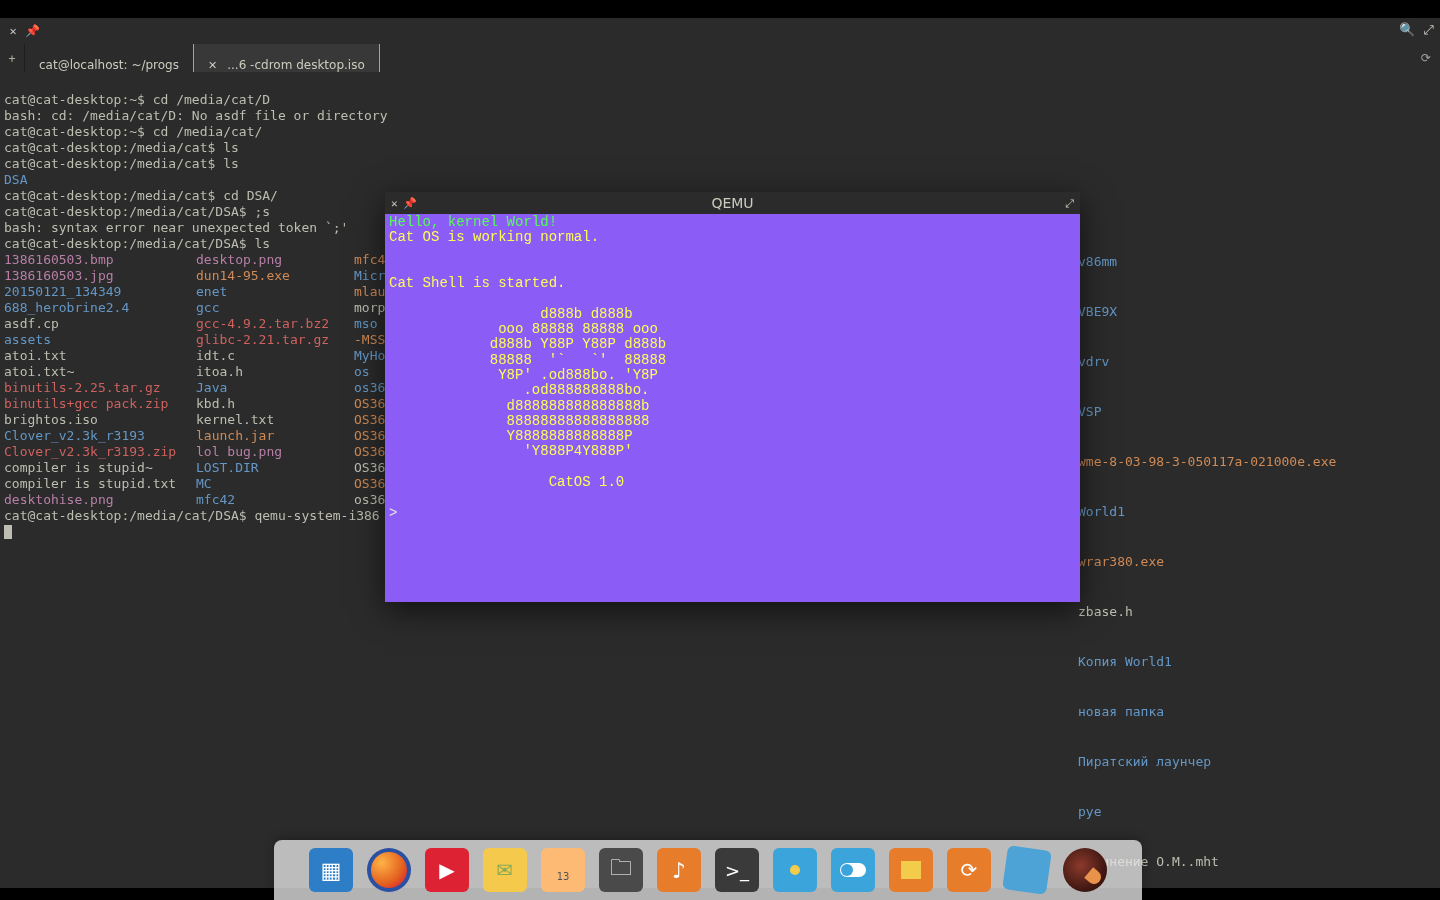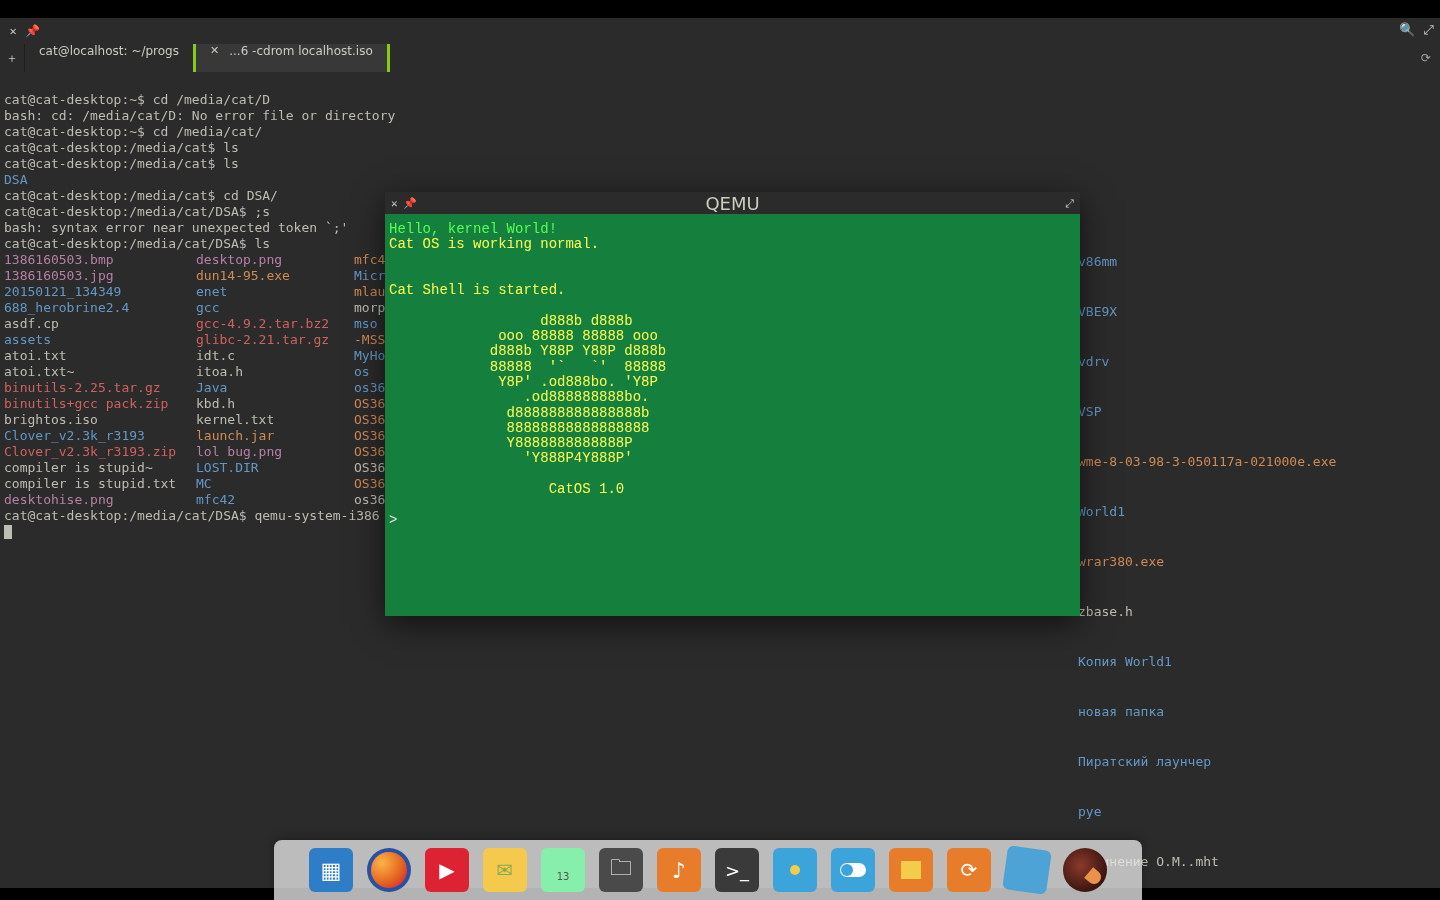--- a/index.html
+++ b/index.html
@@ -80,11 +80,11 @@
   }
   .term-tabs .tab {
     display: flex;
-    align-items: flex-start;
+    align-items: flex-end;
     padding: 0 14px 0 14px;
     color: #c9cdbe;
     background: #2b2b2b;
-    border-right: 3px solid #84cc16;
+    border-right: 1px solid #84cc16;
     gap: 10px;
   }
   .term-tabs .tab.active {

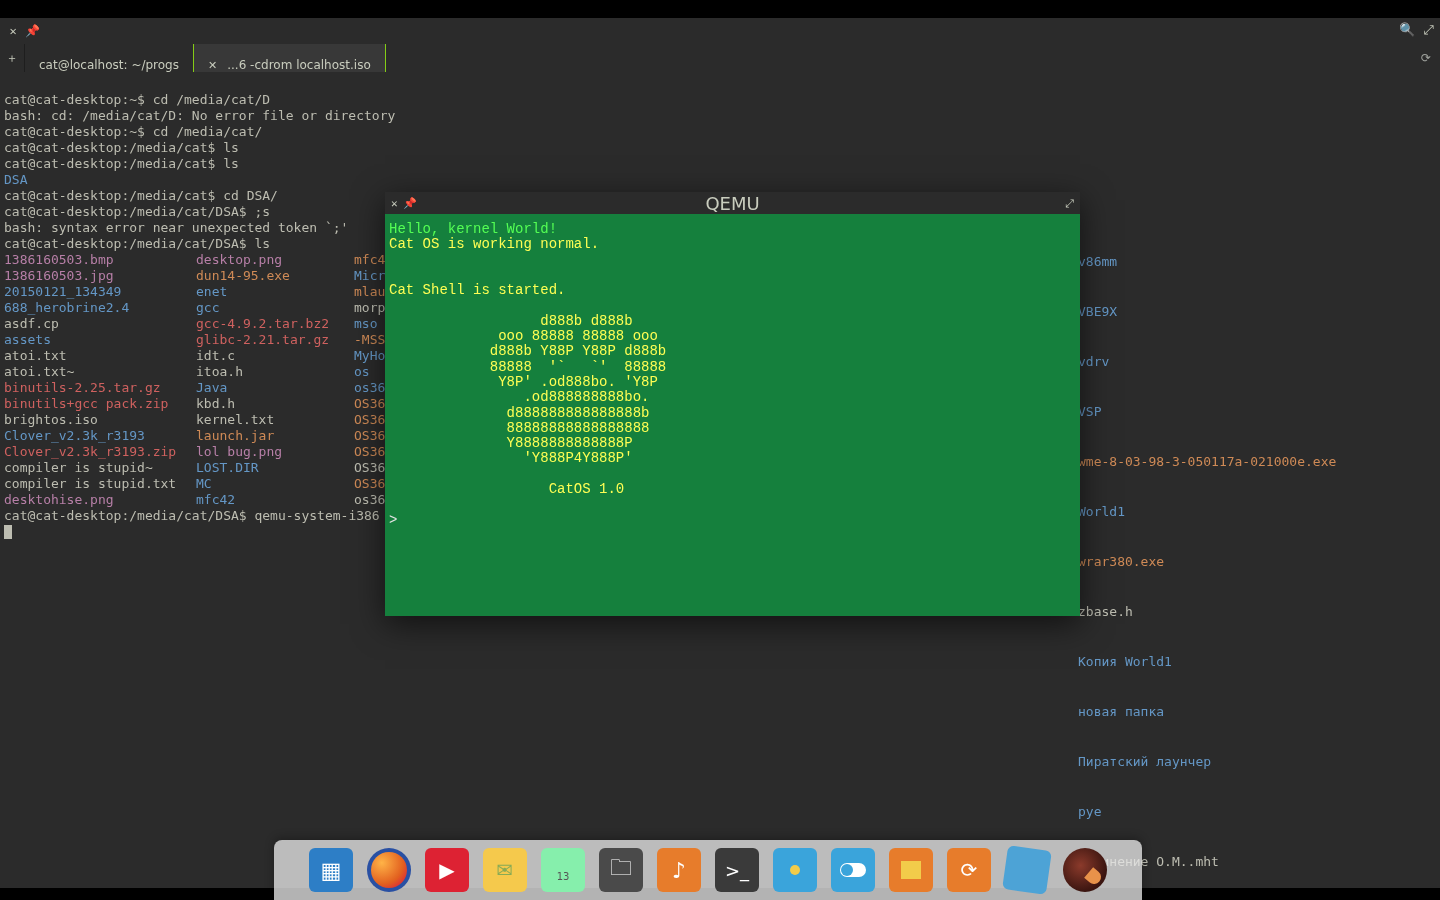--- a/index.html
+++ b/index.html
@@ -253,7 +253,7 @@
     </div>
     <div class="tab active">
       <span class="close">✕</span>
-      <span>...6 -cdrom localhost.iso</span>
+      <span>...6 -cdrom desktop.iso</span>
     </div>
     <div class="history">⟳</div>
   </div>

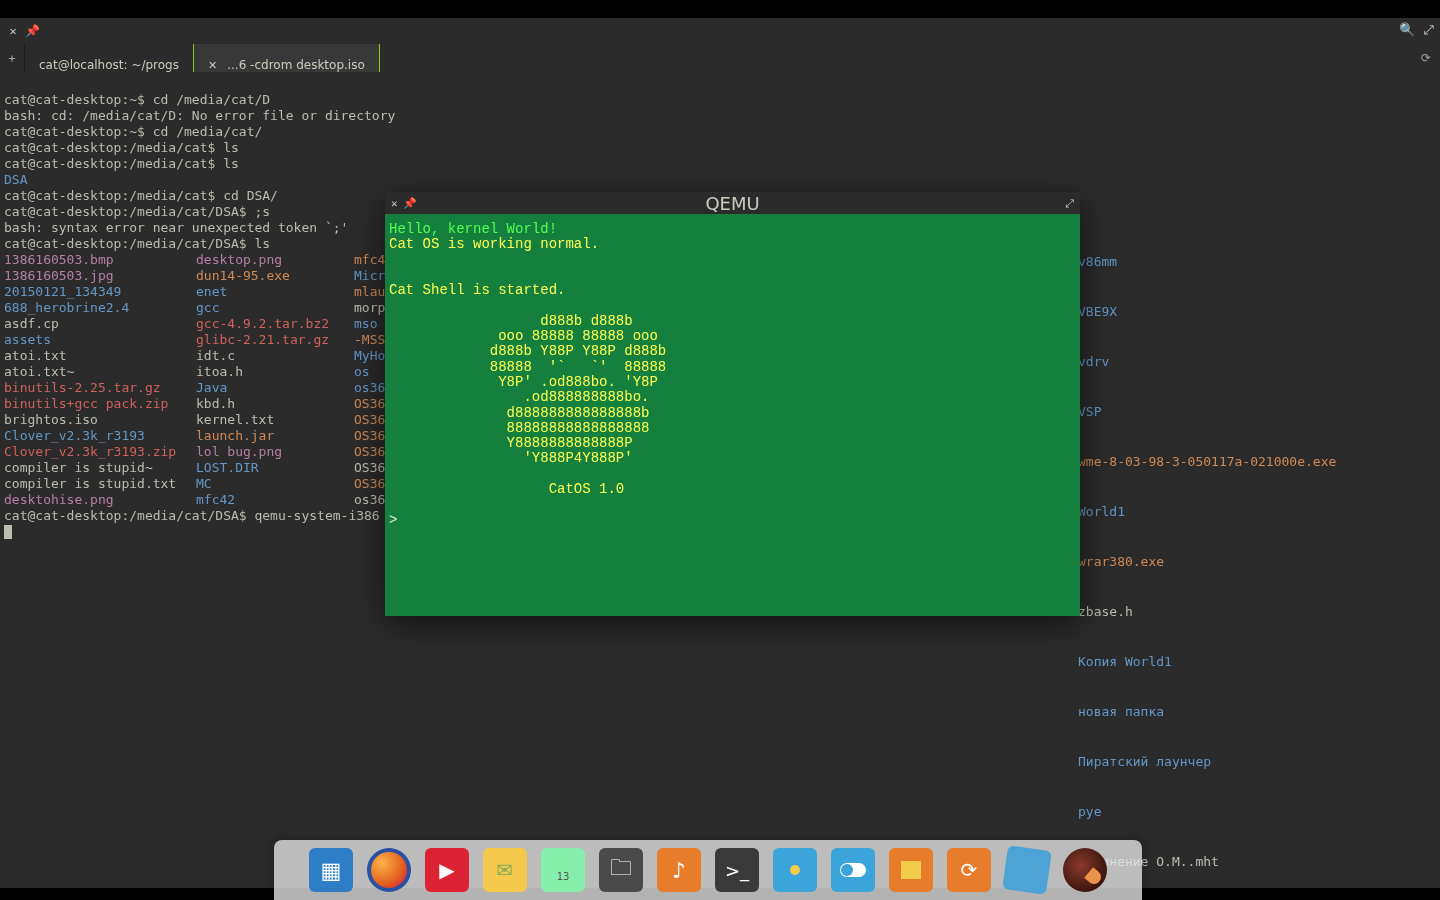--- a/index.html
+++ b/index.html
@@ -260,7 +260,7 @@
 
   <div class="term-body">
 <span class="c-def">cat@cat-desktop:~$</span><span class="c-def"> cd /media/cat/D</span>
-<span class="c-def">bash: cd: /media/cat/D: No error file or directory</span>
+<span class="c-def">bash: cd: /media/cat/D: No asdf file or directory</span>
 <span class="c-def">cat@cat-desktop:~$</span><span class="c-def"> cd /media/cat/</span>
 <span class="c-def">cat@cat-desktop:/media/cat$</span><span class="c-def"> ls</span>
 <span class="c-def">cat@cat-desktop:/media/cat$</span><span class="c-def"> ls</span>

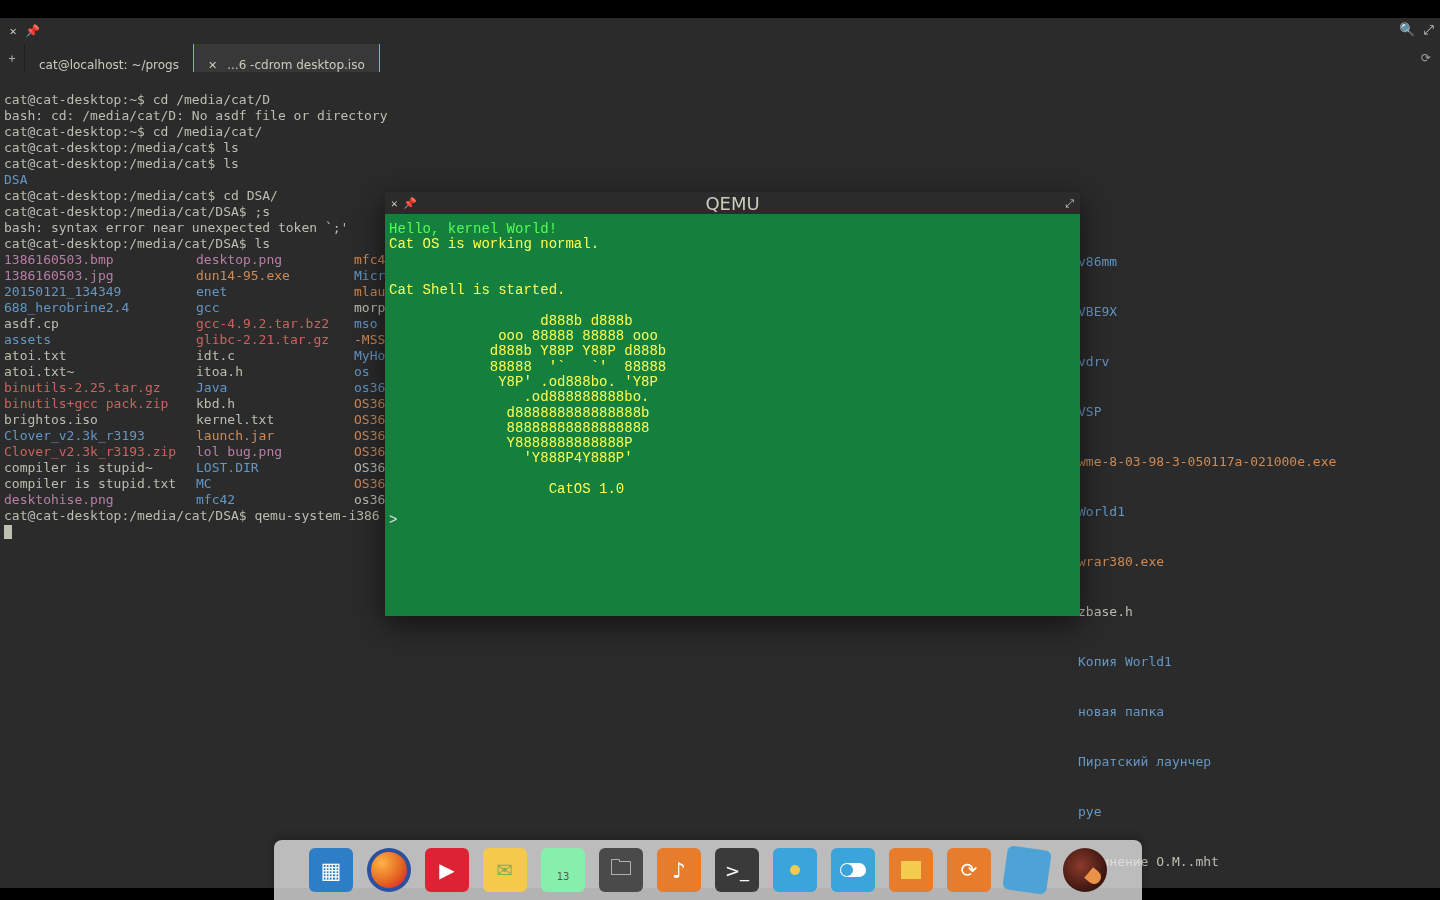--- a/index.html
+++ b/index.html
@@ -158,7 +158,7 @@
     text-align: center;
     color: #c9cdbe;
     font-family: "DejaVu Sans", sans-serif;
-    font-size: 18px;
+    font-size: 14px;
     pointer-events: none;
   }
   .qemu-titlebar .tb-left, .qemu-titlebar .tb-right {

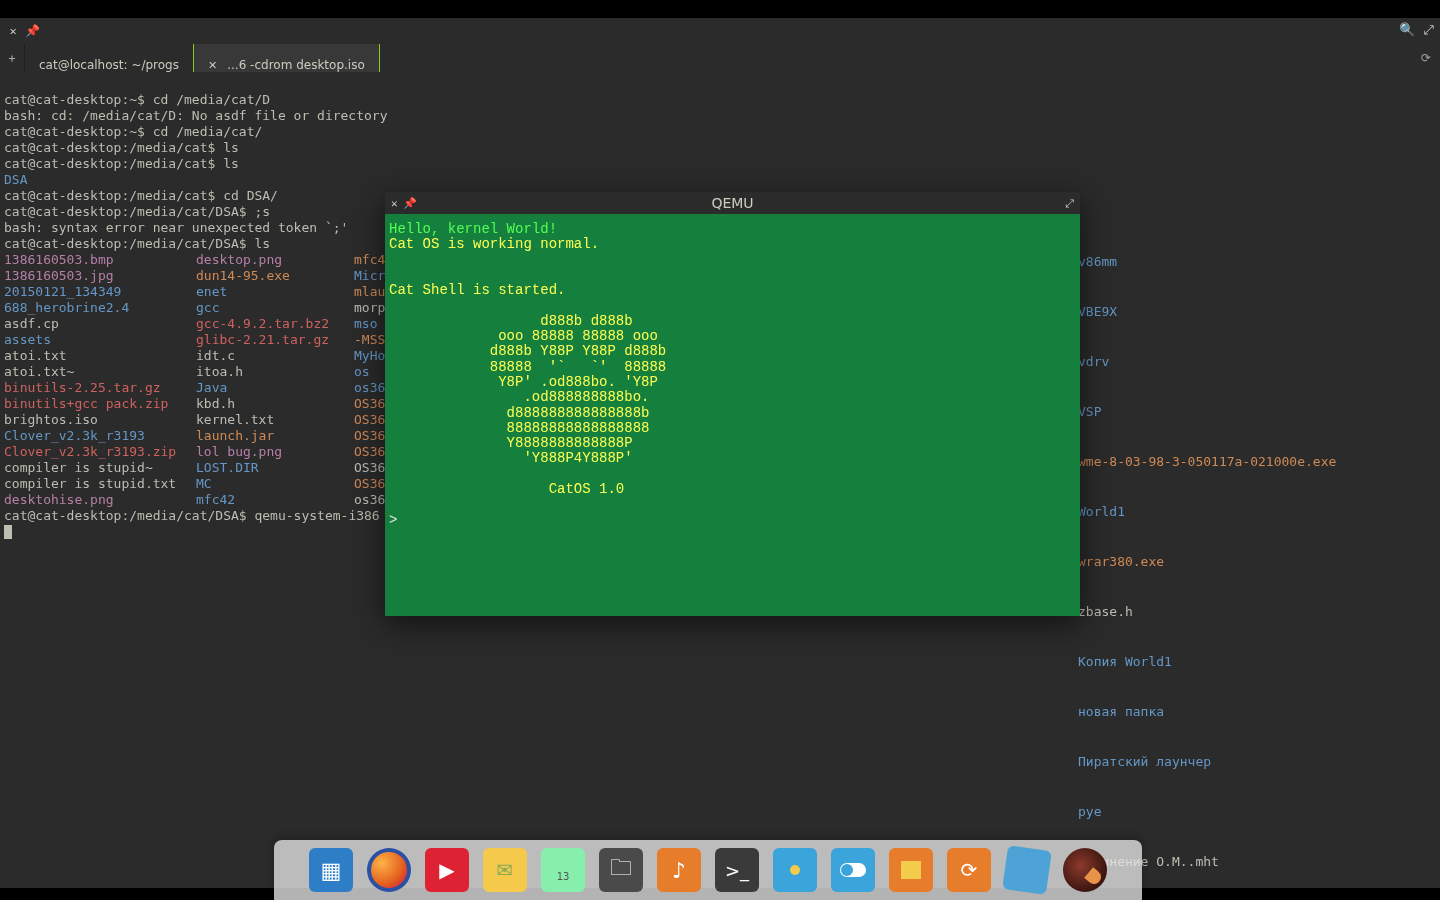--- a/index.html
+++ b/index.html
@@ -171,9 +171,9 @@
   .qemu-titlebar .tb-right { margin-left: auto; }
 
   .qemu-screen {
-    background: #15803d;
+    background: #8b5cf6;
     height: 386px;
-    padding: 8px 4px;
+    padding: 1px 4px;
     white-space: pre;
     font-family: "Courier New", monospace;
     font-size: 14px;

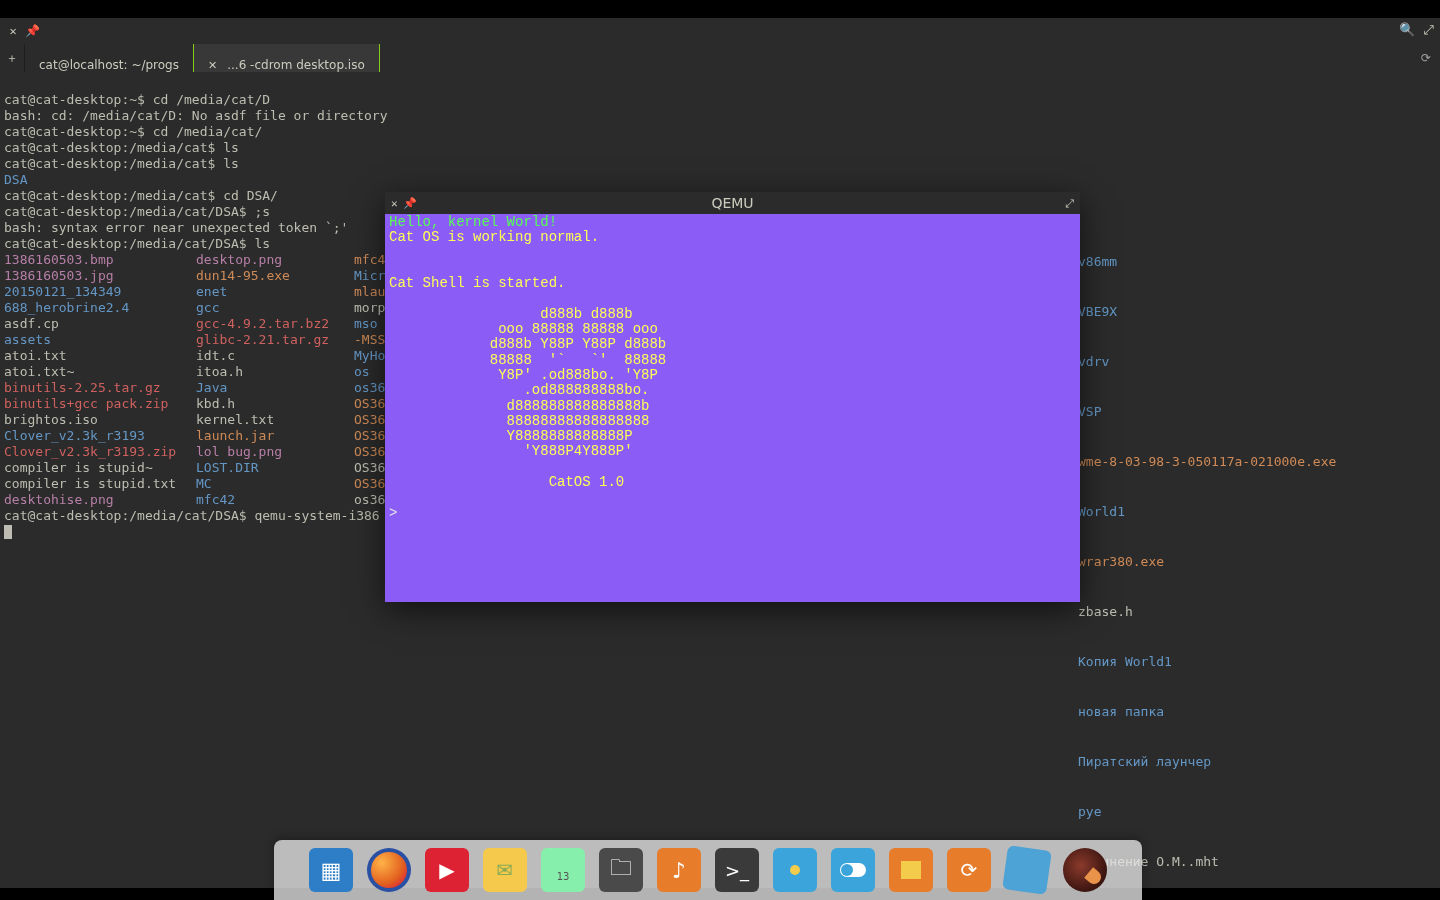--- a/index.html
+++ b/index.html
@@ -214,7 +214,7 @@
   .di-ff::after{ content:""; position:absolute; inset:4px; border-radius:50%; background:radial-gradient(circle at 30% 30%,#ffb347,#e2601f 60%,#d33 80%); }
   .di-yt       { background:#d23; color:#fff; font-size:20px; }
   .di-mail     { background:#f5c94c; color:#8a5; font-size:20px; }
-  .di-cal      { background:#86efac; display:flex; flex-direction:column; }
+  .di-cal      { background:#fdba74; display:flex; flex-direction:column; }
   .di-cal .hdr { background:#5fb05f; height:12px; border-radius:4px 4px 0 0; }
   .di-cal .bd  { flex:1; display:flex; align-items:center; justify-content:center; color:#555; font-size:10px; }
   .di-files    { background:#4a4a4a; color:#fff; font-size:22px; }

